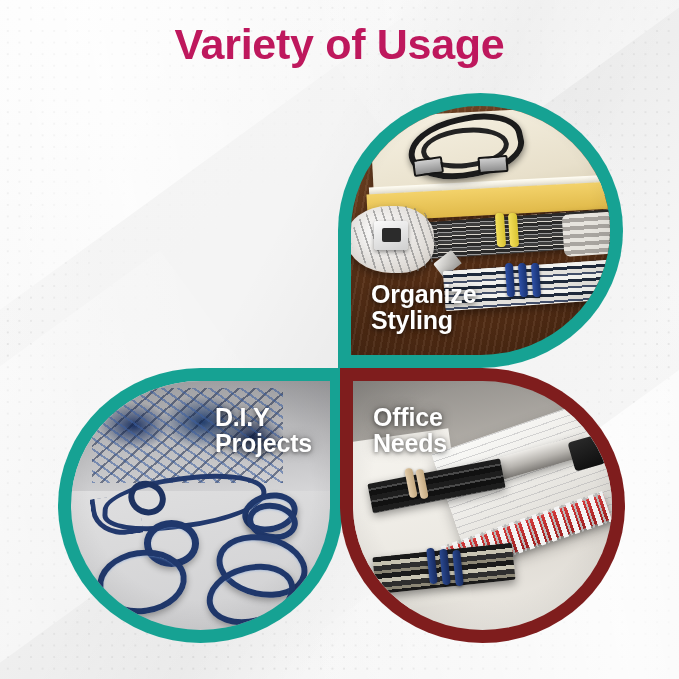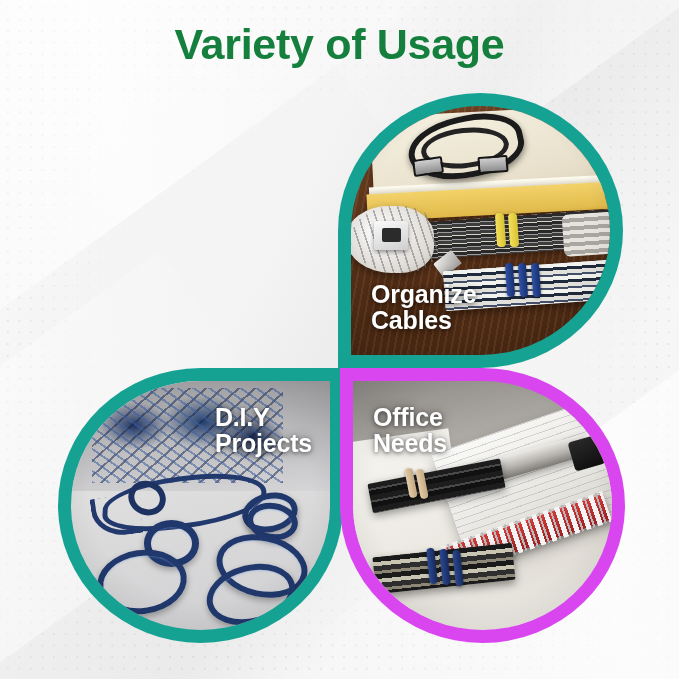--- a/index.html
+++ b/index.html
@@ -52,7 +52,7 @@
     font-size:43px;
     font-weight:bold;
     letter-spacing:-0.3px;
-    color:#15803d;
+    color:#be185d;
     line-height:1.05;
     white-space:nowrap;
   }

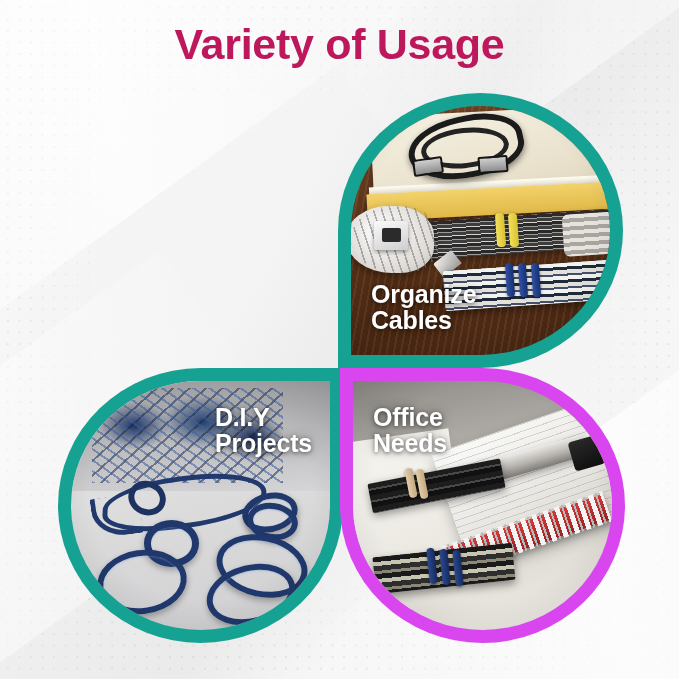--- a/index.html
+++ b/index.html
@@ -464,7 +464,7 @@
           </div>
           <div class="photo-vig"></div>
           <div class="caption cap-left">Organize
-Cables</div>
+Styling</div>
         </div>
       </div>
     </div>

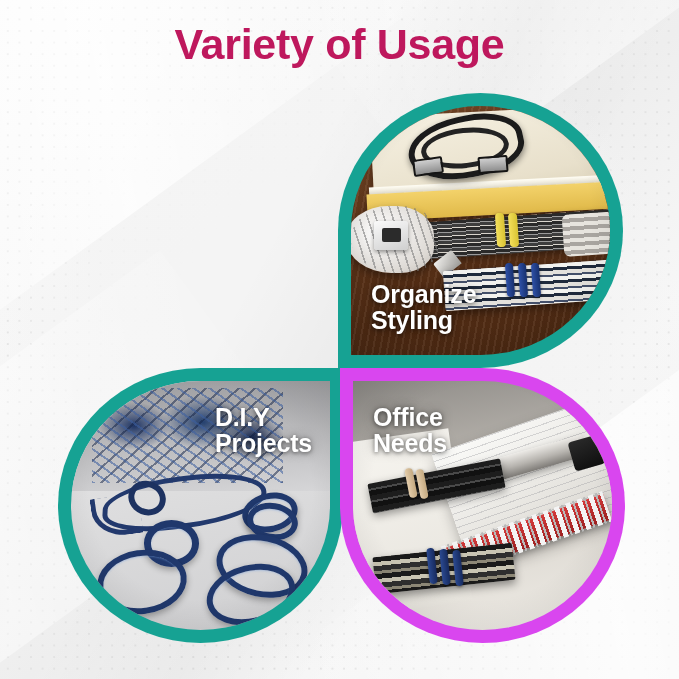--- a/index.html
+++ b/index.html
@@ -75,7 +75,7 @@
   .p1 .ring{border-radius:50% 50% 0 50%;background:#f3941d;}
   .p2 .ring{border-radius:50% 50% 50% 0;background:#16a293;}
   .p3 .ring{border-radius:50% 0 50% 50%;background:#16a293;}
-  .p4 .ring{border-radius:0 50% 50% 50%;background:#d946ef;}
+  .p4 .ring{border-radius:0 50% 50% 50%;background:#7f1d1d;}
 
   .photo{
     position:relative;width:100%;height:100%;

